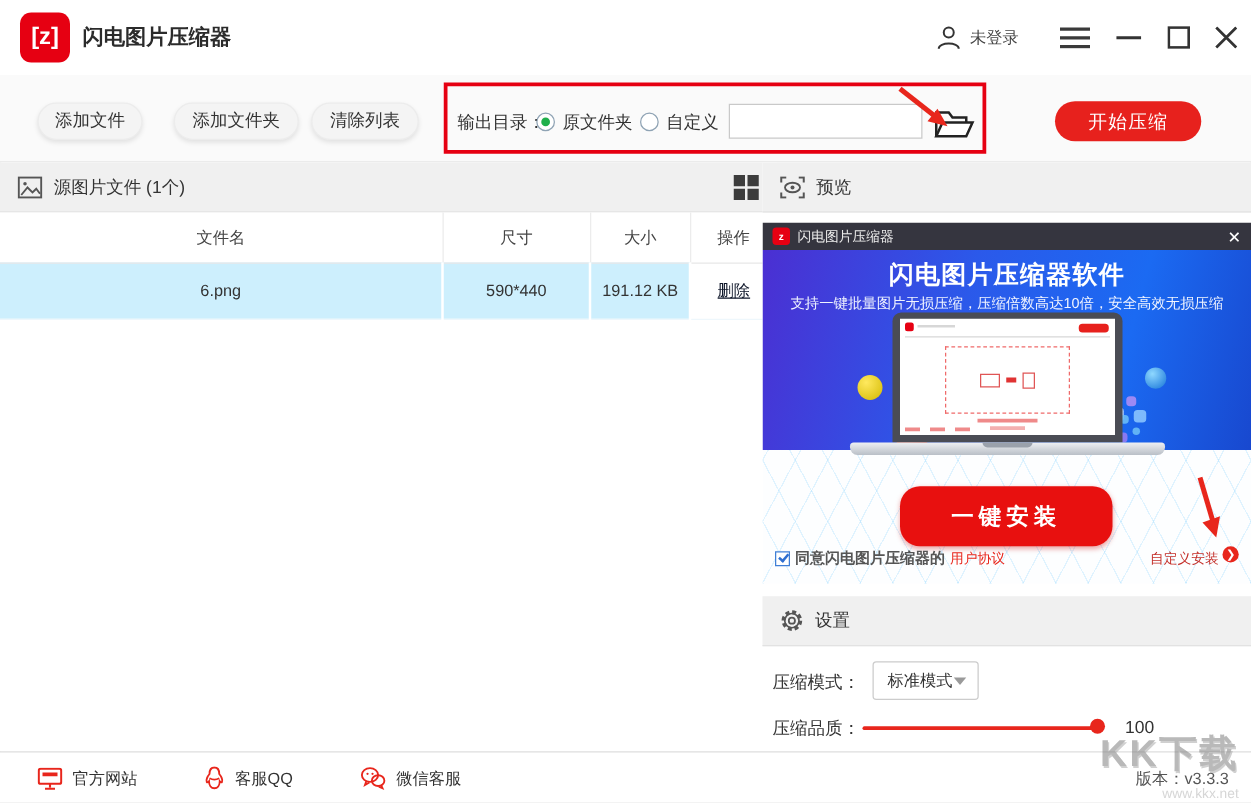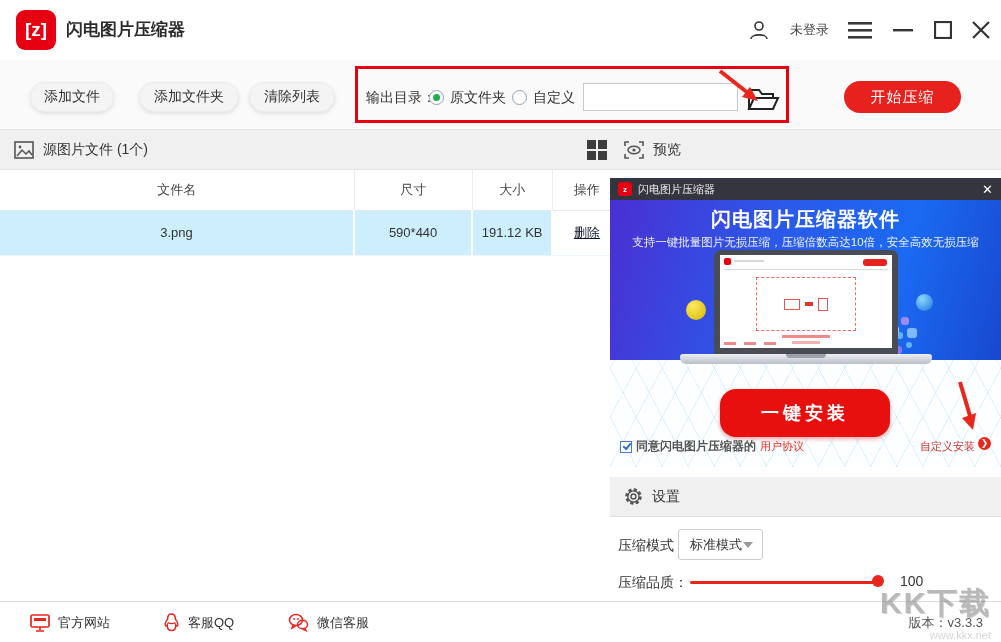--- a/index.html
+++ b/index.html
@@ -15,7 +15,7 @@
               color:#fff; font-weight:bold; font-size:19px; }
   .app-title { position:absolute; left:66px; top:0; height:60px; line-height:60px;
                font-size:17px; font-weight:bold; color:#2b2b2b; }
-  .user-area { position:absolute; left:748px; top:0; height:60px; display:flex; align-items:center; gap:20px; }
+  .user-area { position:absolute; left:748px; top:0; height:60px; display:flex; align-items:center; gap:6px; }
   .login-label { font-size:13px; color:#444; }
   .win-btn { position:absolute; top:0; height:60px; display:flex; align-items:center; justify-content:center; width:30px; cursor:pointer; }
   #btn-menu { left:845px; } #btn-min { left:888px; } #btn-max { left:928px; } #btn-close { left:966px; }

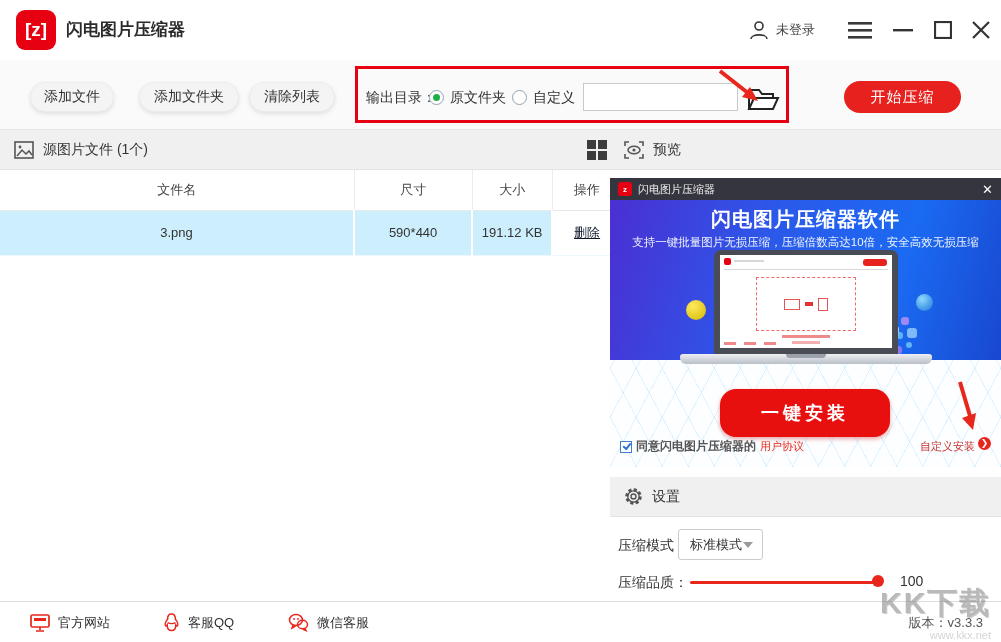--- a/index.html
+++ b/index.html
@@ -262,7 +262,7 @@
       </thead>
       <tbody>
         <tr>
-          <td>3.png</td>
+          <td>6.png</td>
           <td>590*440</td>
           <td>191.12 KB</td>
           <td class="op-cell">

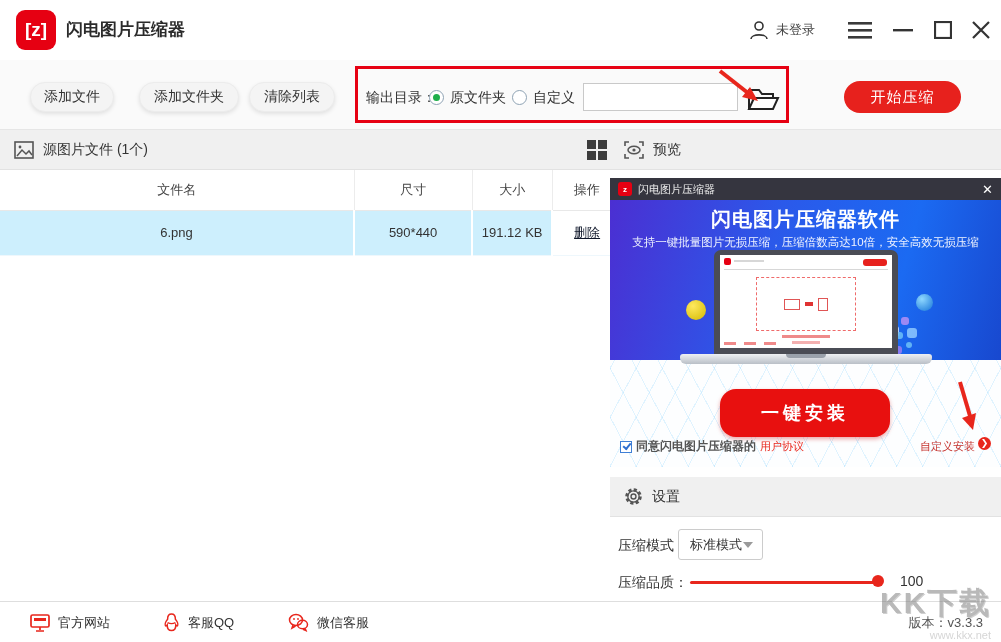--- a/index.html
+++ b/index.html
@@ -136,7 +136,7 @@
   
   .set-label { position:absolute; left:8px; font-size:14px; color:#333; }
   #mode-label { top:407px; } #quality-label { top:444px; }
-  #mode-select { position:absolute; left:68px; top:399px; width:85px; height:31px; border:1px solid #ccc;
+  #mode-select { position:absolute; left:88px; top:399px; width:85px; height:31px; border:1px solid #ccc;
                  border-radius:3px; background:#fff; display:flex; align-items:center; cursor:pointer; }
   #mode-select .val { font-size:13px; color:#333; margin-left:11px; }
   #mode-select .caret { margin-left:auto; margin-right:9px; width:0; height:0;

